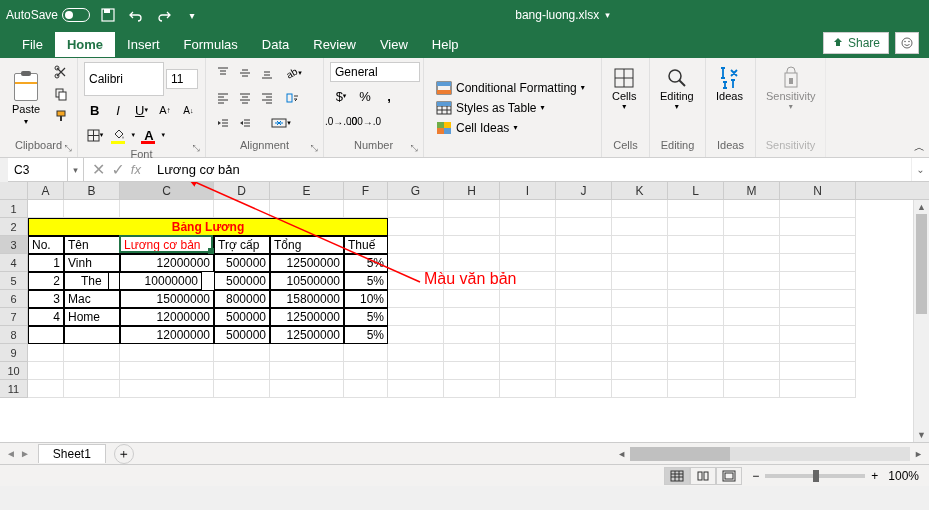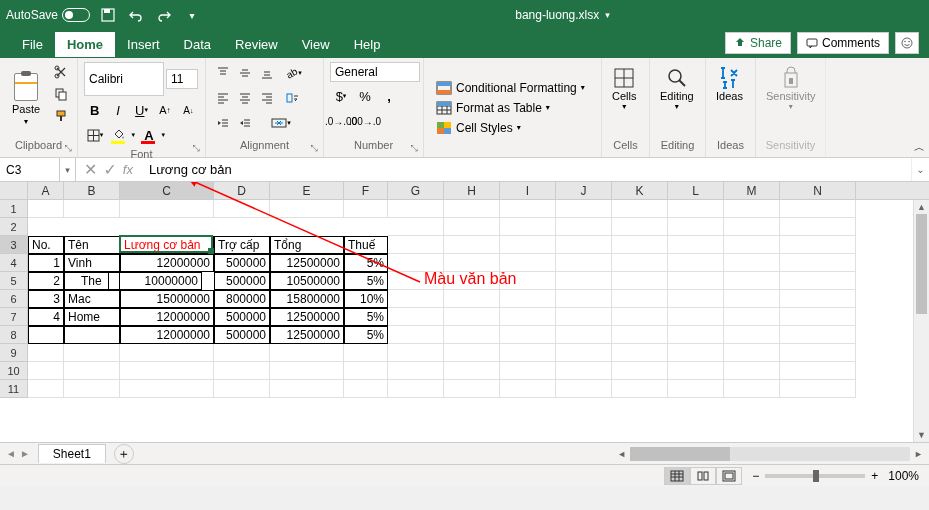--- a/index.html
+++ b/index.html
@@ -153,6 +153,7 @@
       <div class="tab">File</div>
       <div class="tab active">Home</div>
       <div class="tab">Insert</div>
+      <div class="tab">Formulas</div>
       <div class="tab">Data</div>
       <div class="tab">Review</div>
       <div class="tab">View</div>

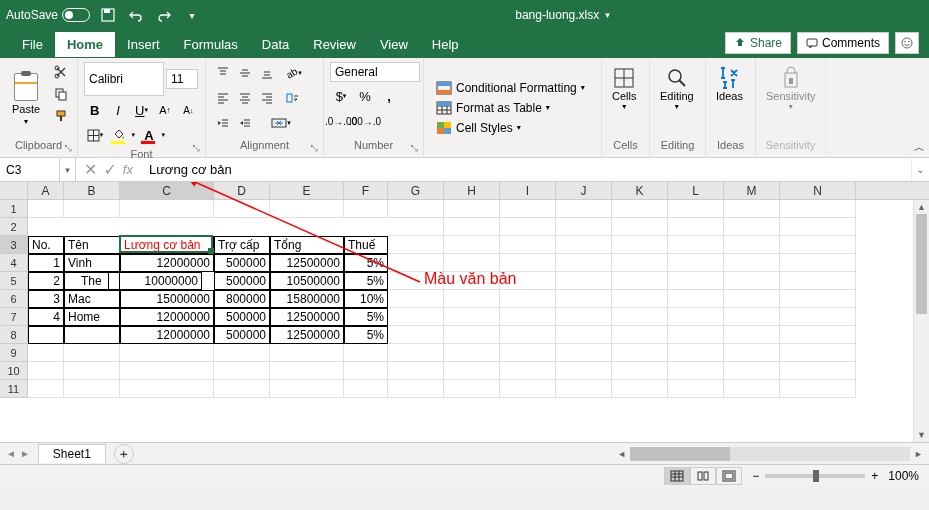--- a/index.html
+++ b/index.html
@@ -165,13 +165,6 @@
           <path d="M6 1 L10 5 H8 V9 H4 V5 H2 Z" fill="#217346"></path>
         </svg>
         <span>Share</span>
-      </div>
-    <div class="comments-btn">
-        <svg width="12" height="12">
-          <rect x="1" y="2" width="10" height="7" rx="1" fill="none" stroke="#333"></rect>
-          <path d="M4 9 L4 11 L6 9" fill="none" stroke="#333"></path>
-        </svg>
-        <span>Comments</span>
       </div>
     <div class="smiley-btn">
         <svg width="14" height="14">

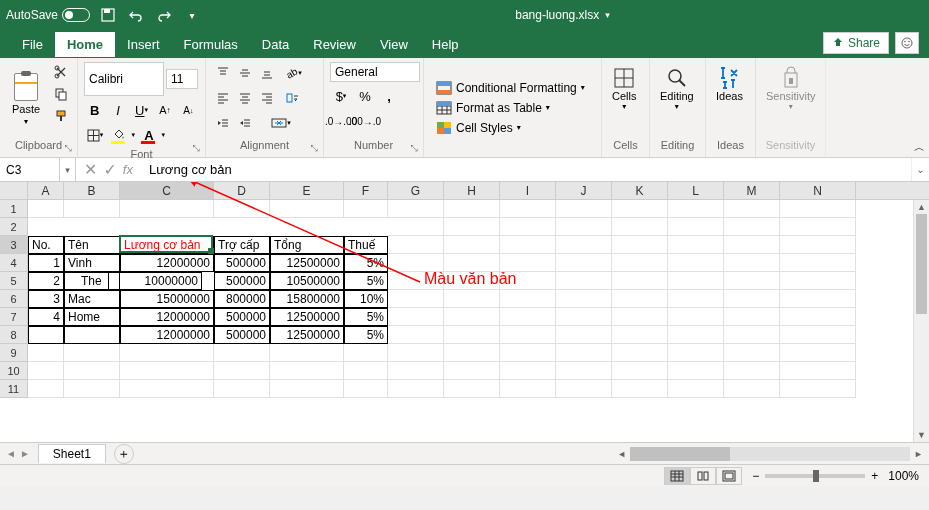--- a/index.html
+++ b/index.html
@@ -392,7 +392,7 @@
             <line x1="11" y1="1" x2="11" y2="13" stroke="#333"></line>
             <rect x="1" y="1" width="14" height="4" fill="#5b9bd5"></rect>
           </svg>
-          <span>Format as Table</span>
+          <span>Styles as Table</span>
           <span style="font-size:8px">▾</span>
         </div>
       <div class="styles-item">

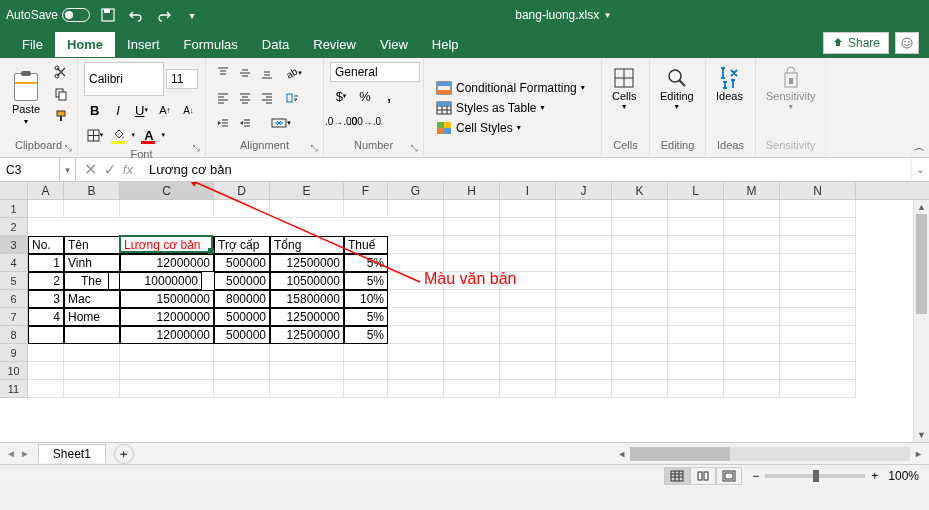--- a/index.html
+++ b/index.html
@@ -402,7 +402,7 @@
             <rect x="1" y="7" width="7" height="6" fill="#ed7d31"></rect>
             <rect x="8" y="7" width="7" height="6" fill="#5b9bd5"></rect>
           </svg>
-          <span>Cell Styles</span>
+          <span>Cell Ideas</span>
           <span style="font-size:8px">▾</span>
         </div>
     </div>

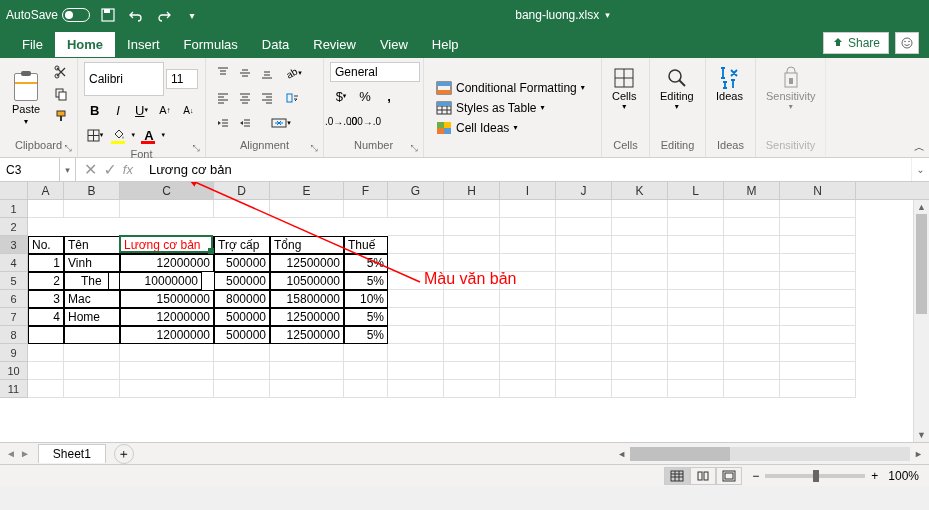--- a/index.html
+++ b/index.html
@@ -60,7 +60,7 @@
 .collapse-ribbon { position: absolute; right: 4px; bottom: 2px; font-size: 11px; cursor: pointer; }
 
 
-.formula-bar { height: 24px; background: white; border-bottom: 1px solid #ccc; display: flex; align-items: stretch; }
+.formula-bar { height: 24px; background: white; border-bottom: 1px solid #ccc; display: flex; align-items: stretch; margin-left: 8px; }
 .name-box { width: 60px; border-right: 1px solid #ccc; font-size: 12px; padding: 2px 6px; display: flex; align-items: center; }
 .name-dd { width: 16px; border-right: 1px solid #ccc; display: flex; align-items: center; justify-content: center; font-size: 9px; color: #666; cursor: pointer; }
 .fx-btns { display: flex; align-items: center; gap: 6px; padding: 0 8px; color: #999; }

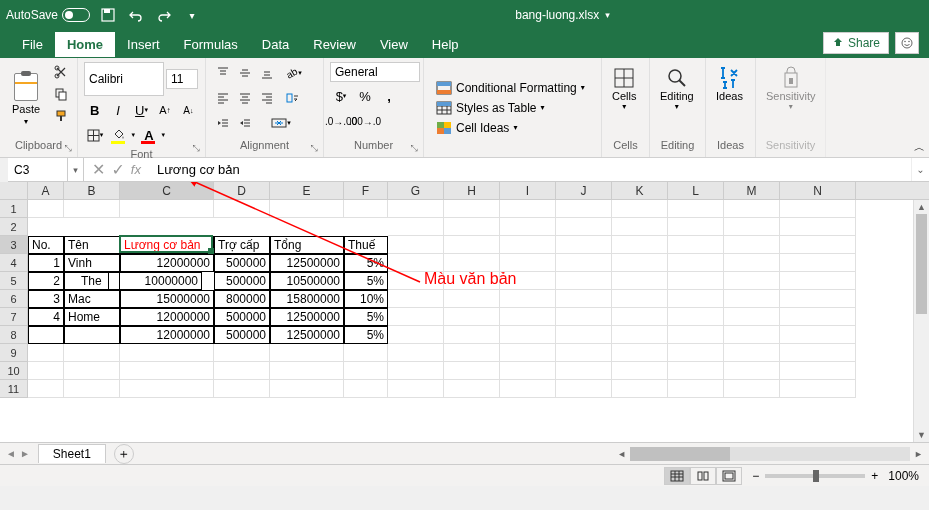--- a/index.html
+++ b/index.html
@@ -526,6 +526,7 @@
         <div class="cell " style="left: 640px; top: 0px; width: 56px;"></div>
         <div class="cell " style="left: 696px; top: 0px; width: 56px;"></div>
         <div class="cell " style="left: 752px; top: 0px; width: 76px;"></div>
+        <div class="cell title-cell bordered" style="left: 0px; top: 18px; width: 360px;">Bảng Lương</div>
         <div class="cell " style="left: 360px; top: 18px; width: 56px;"></div>
         <div class="cell " style="left: 416px; top: 18px; width: 56px;"></div>
         <div class="cell " style="left: 472px; top: 18px; width: 56px;"></div>

